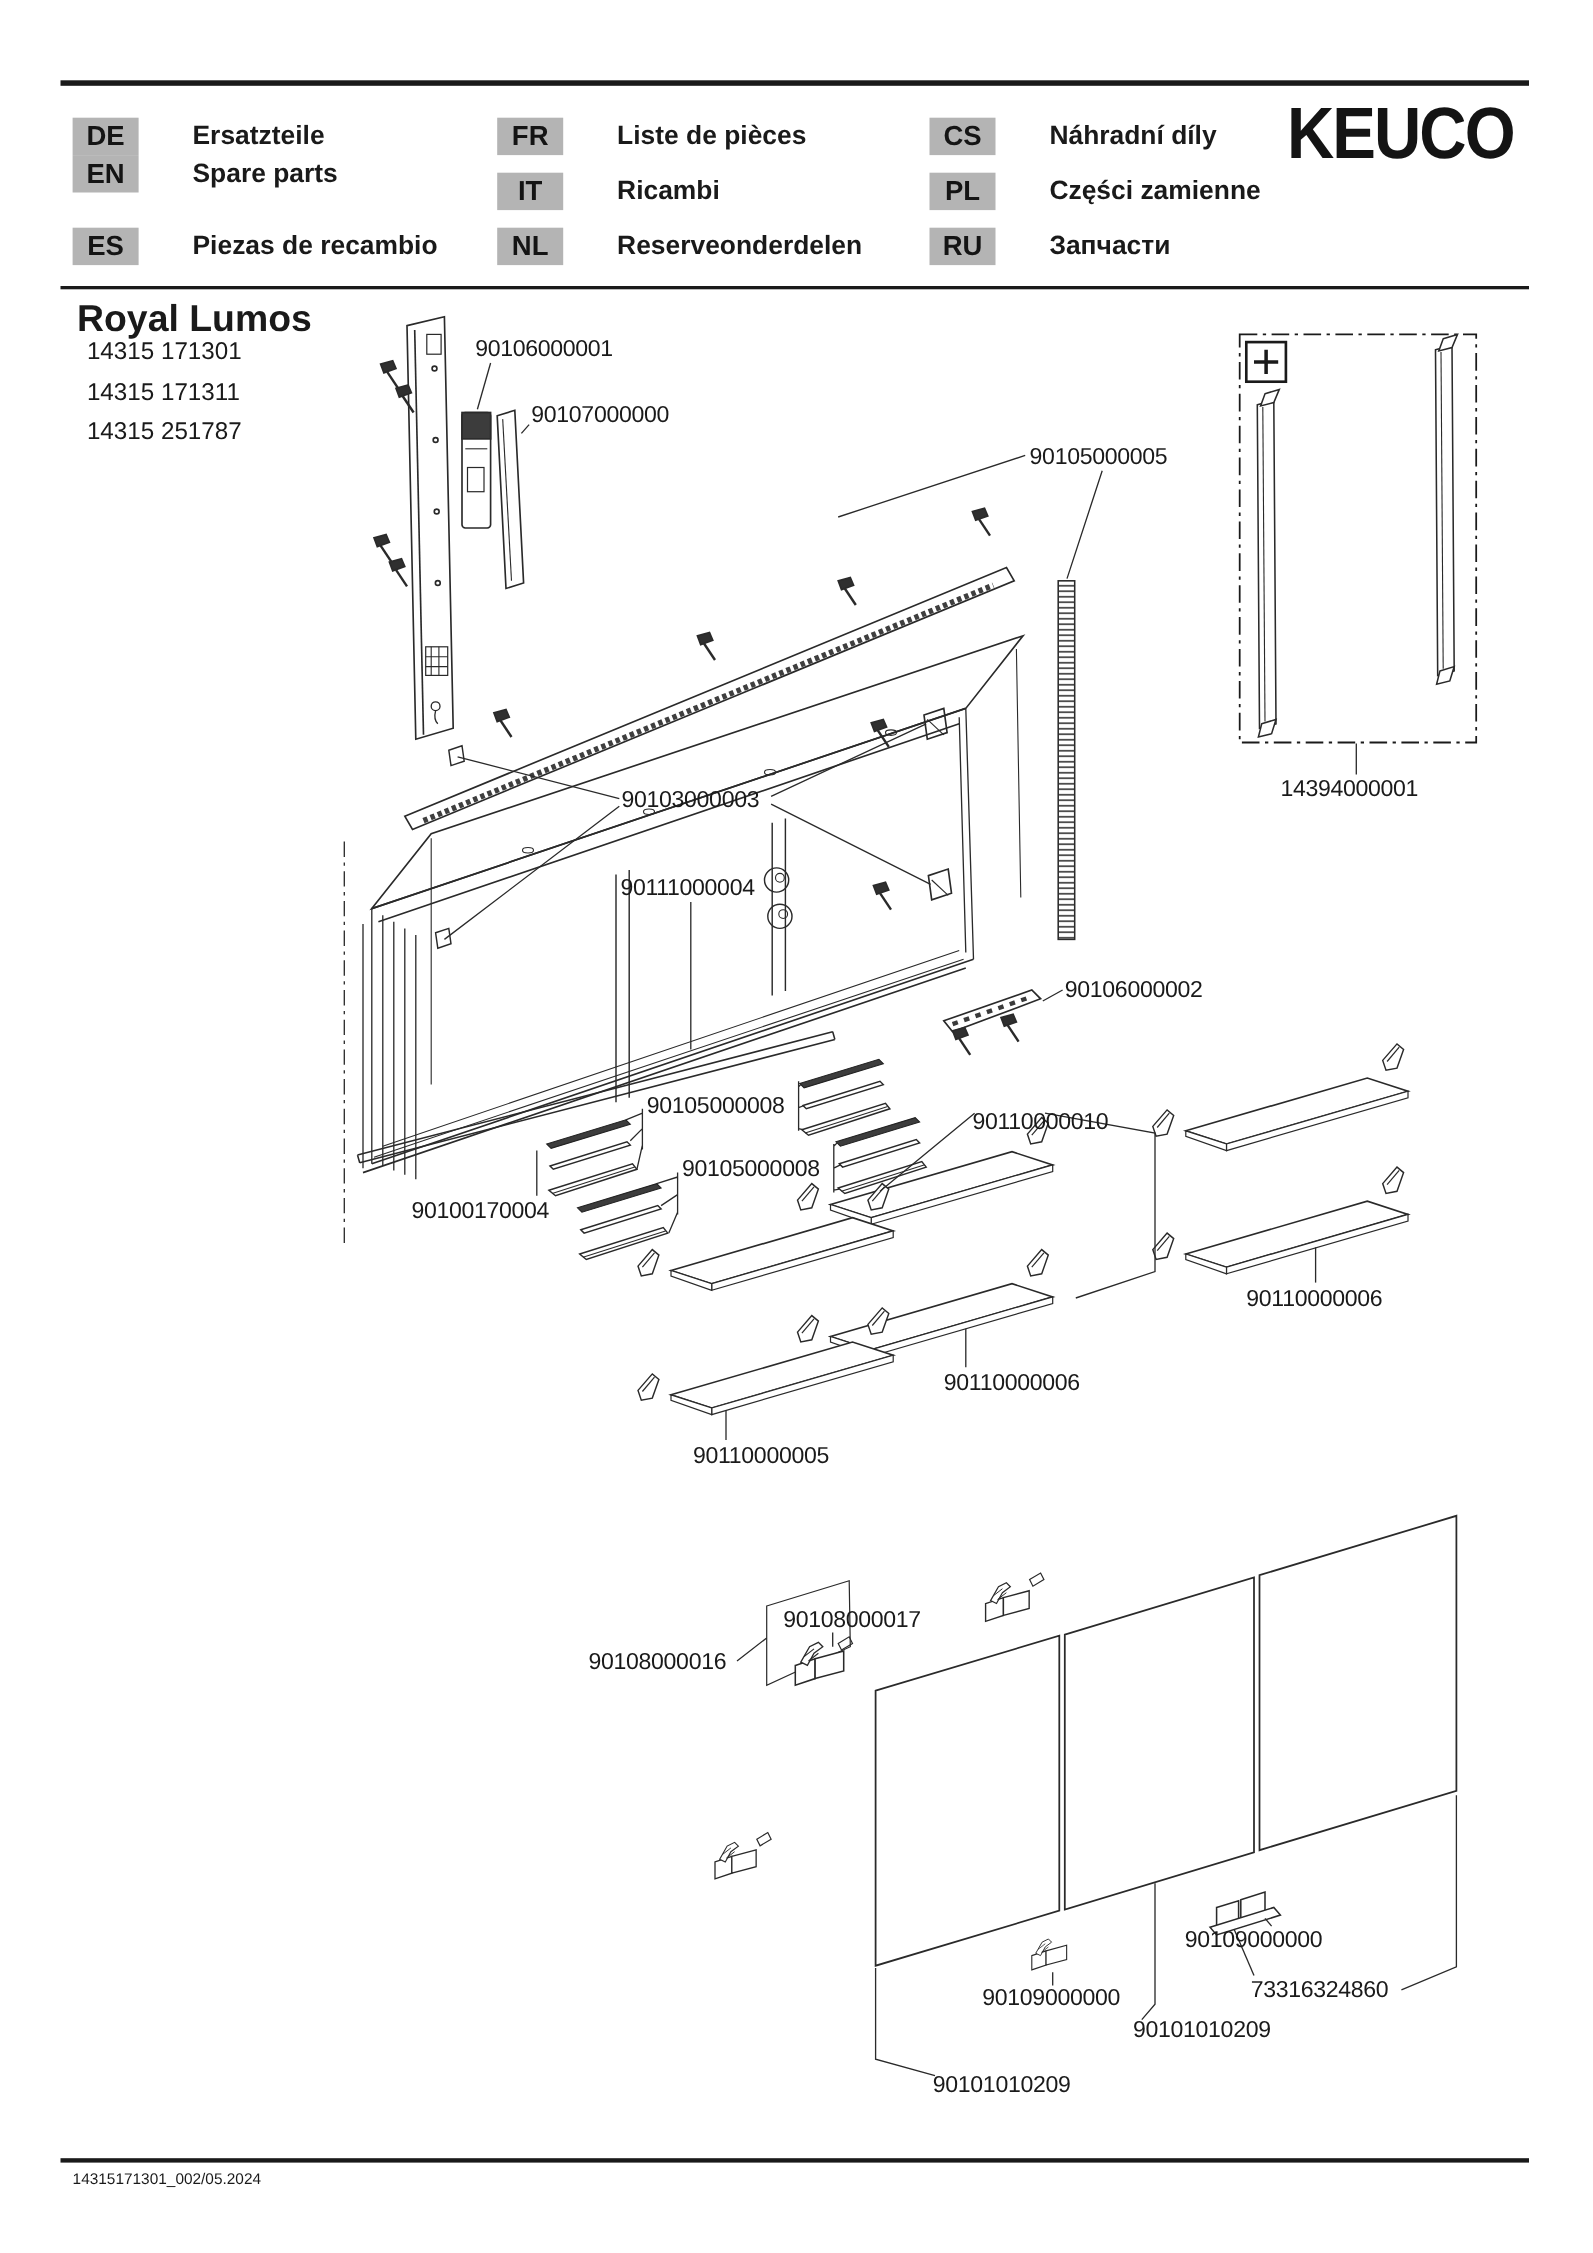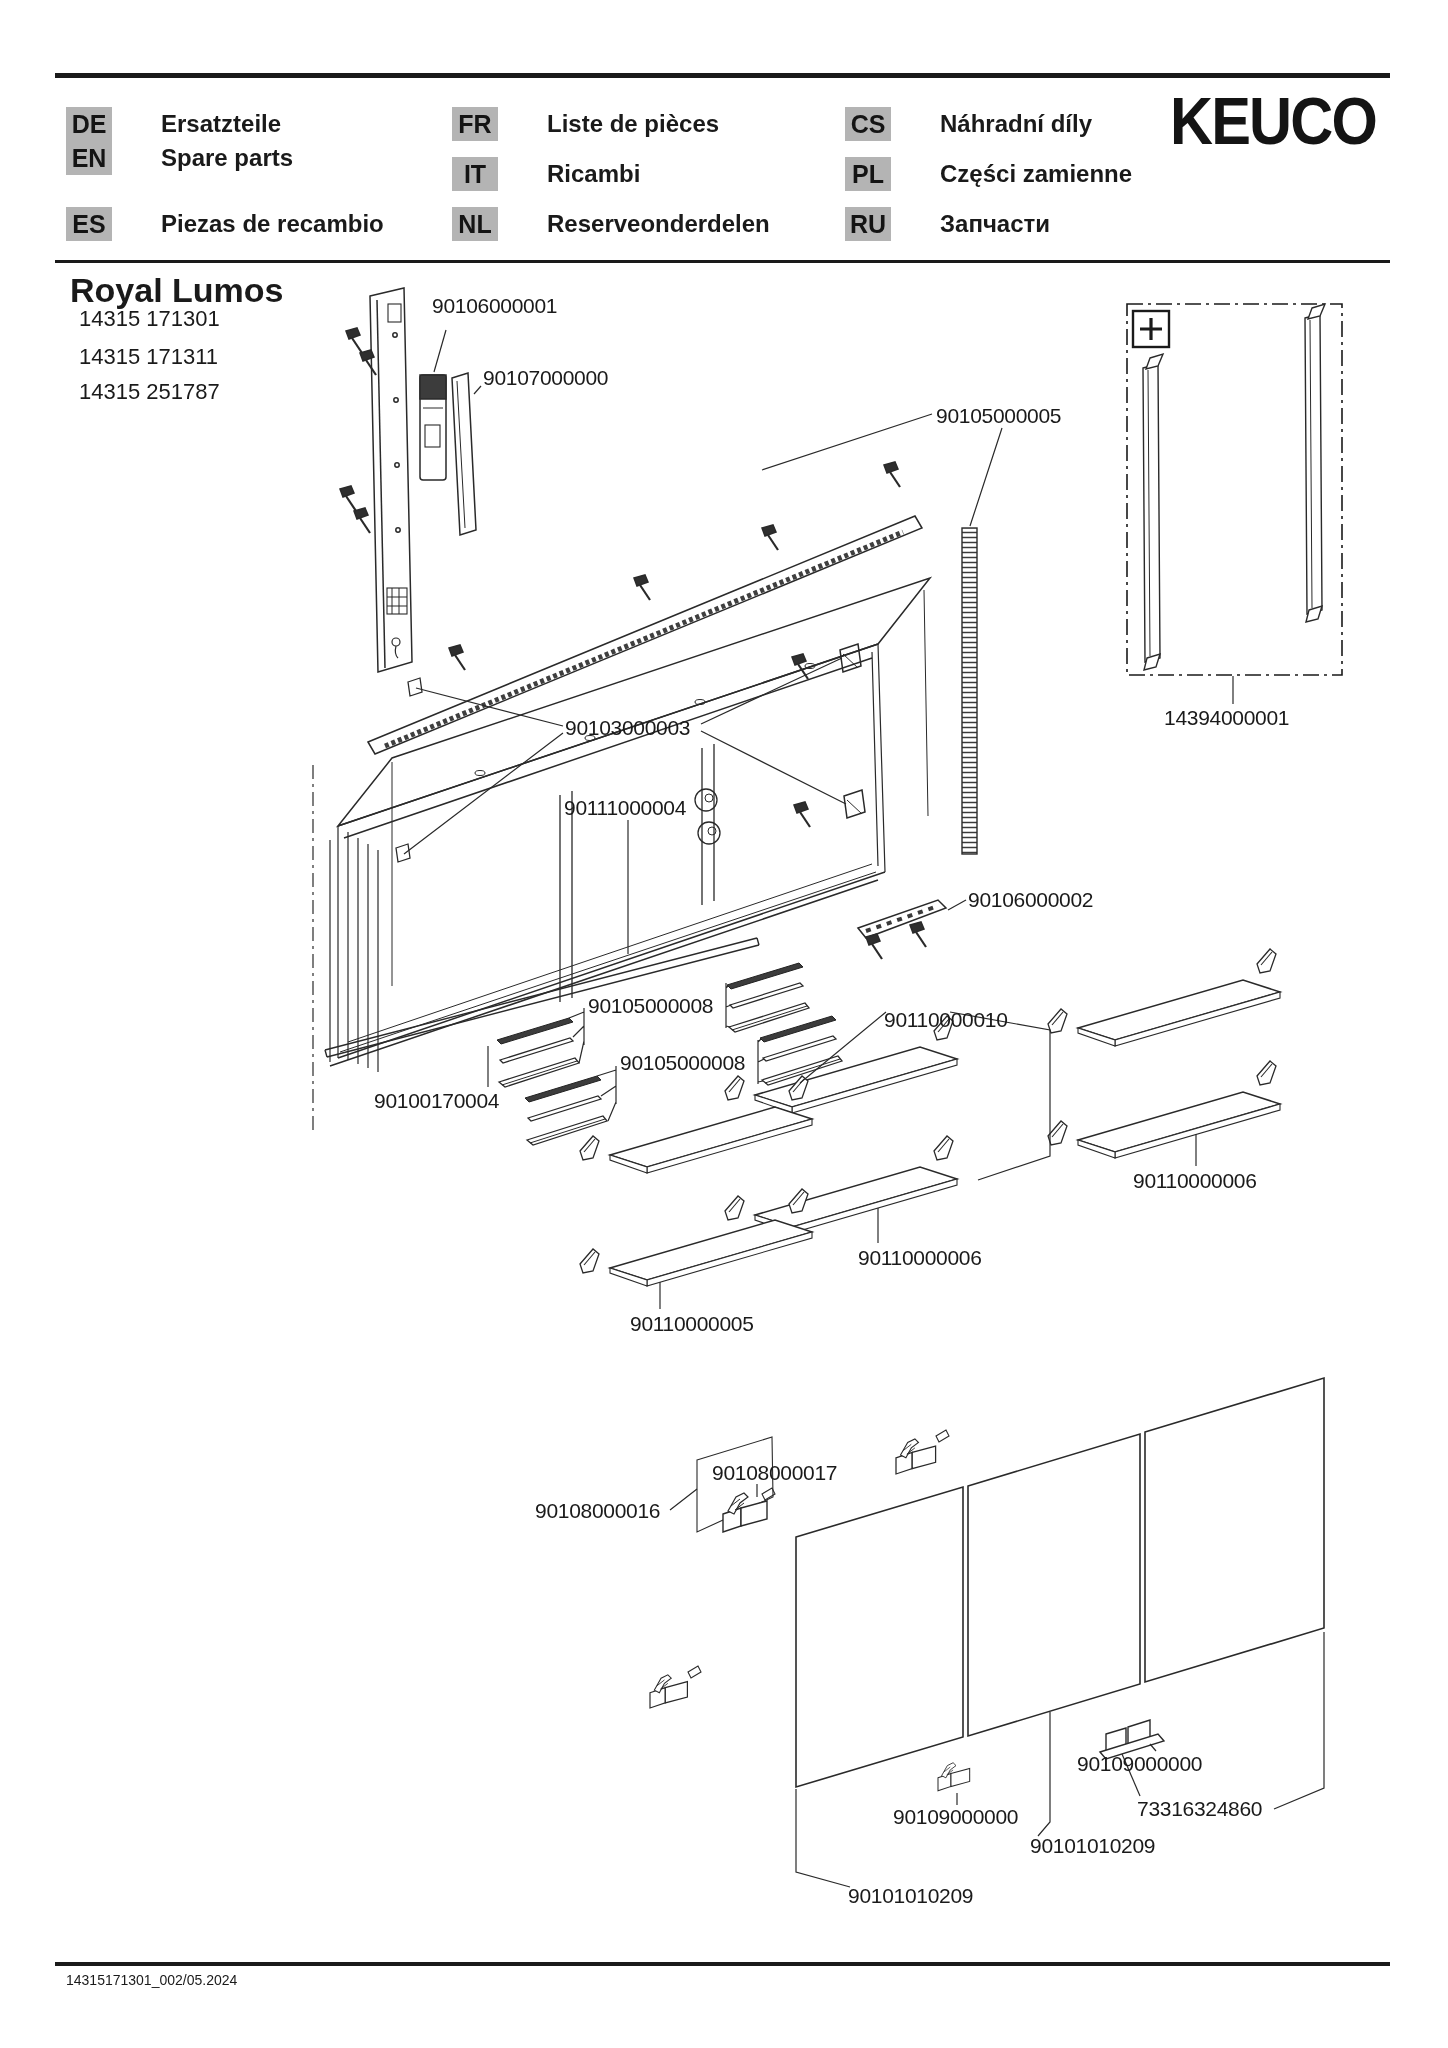--- a/index.html
+++ b/index.html
@@ -7,7 +7,7 @@
        font-family:"Liberation Sans",sans-serif;color:#1a1a1a}
   .rule{position:absolute;background:#1a1a1a}
   .lang{position:absolute;display:flex;align-items:center}
-  .lang .code{width:46px;height:34px;display:inline-flex;align-items:center;justify-content:center;
+  .lang .code{width:60px;height:34px;display:inline-flex;align-items:center;justify-content:center;
       background:#b4b4b4;color:#141414;font-weight:700;font-size:25px;line-height:1}
   .lang .lbl{font-weight:700;font-size:24px;margin-left:49px;white-space:nowrap}
   .logo{position:absolute;left:1170px;top:90px;width:208px;height:66px}

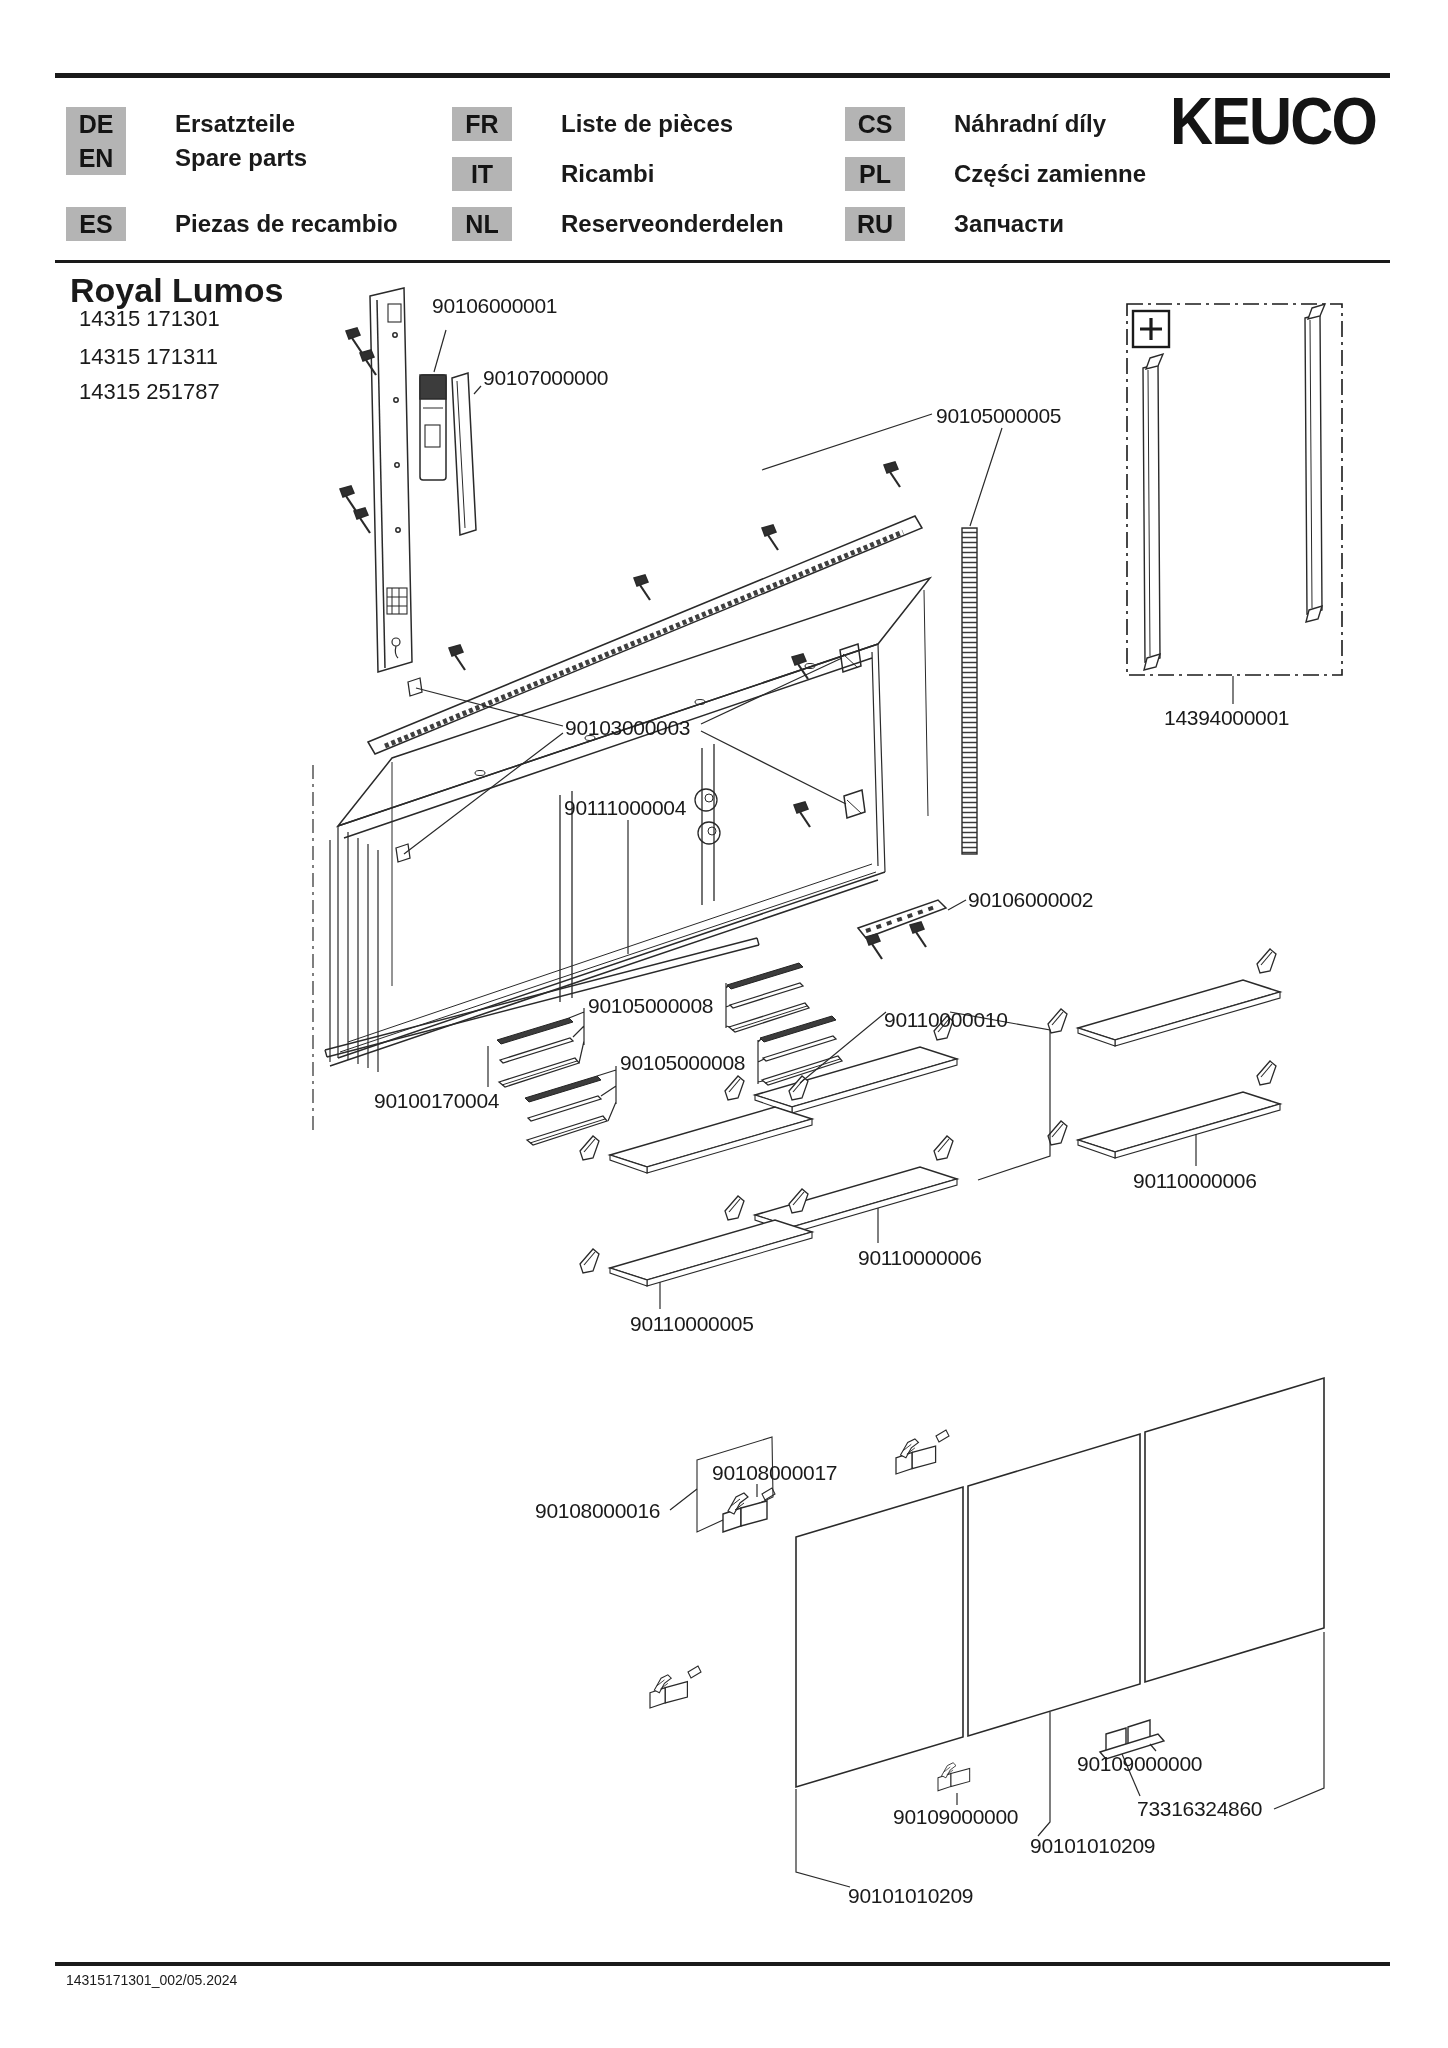--- a/index.html
+++ b/index.html
@@ -277,7 +277,7 @@
   </g>
 </svg>
 
-<div class="plabel" style="left:432px;top:294px">90106000001</div>
+<div class="plabel" style="left:432px;top:306px">90106000001</div>
 <div class="plabel" style="left:483px;top:366px">90107000000</div>
 <div class="plabel" style="left:936px;top:404px">90105000005</div>
 <div class="plabel" style="left:1164px;top:706px">14394000001</div>

